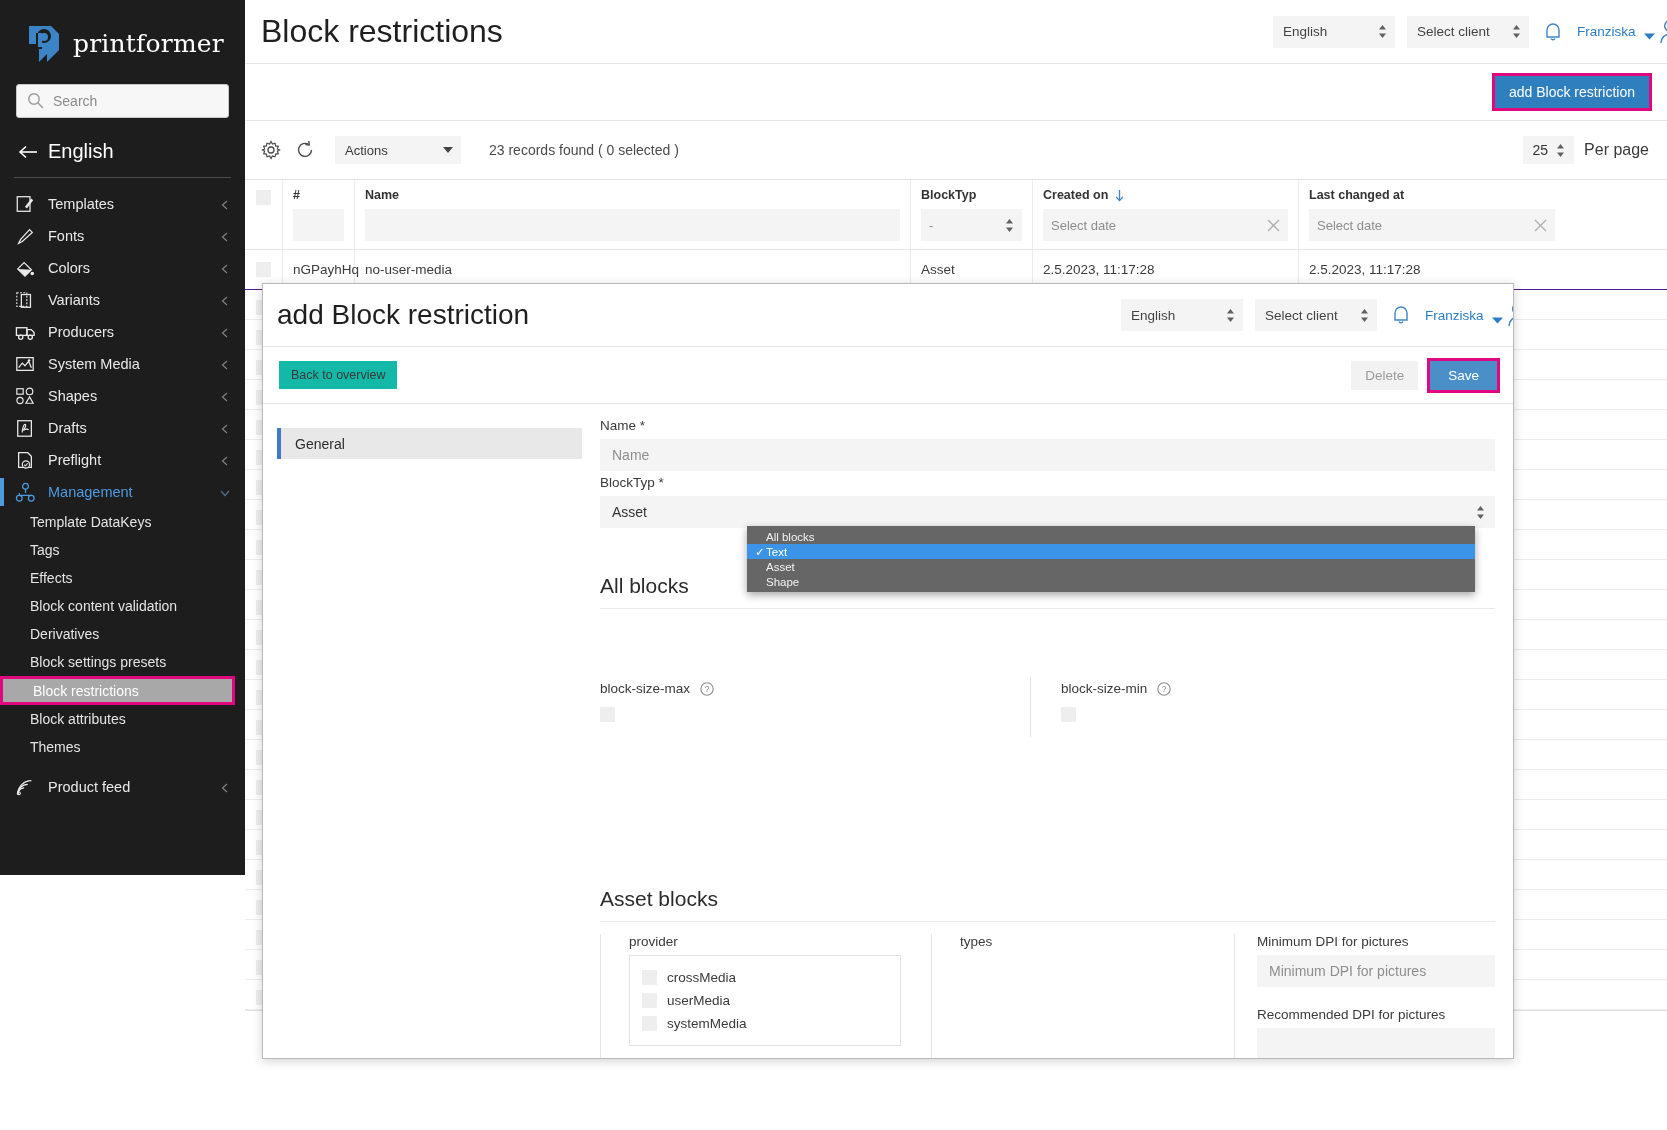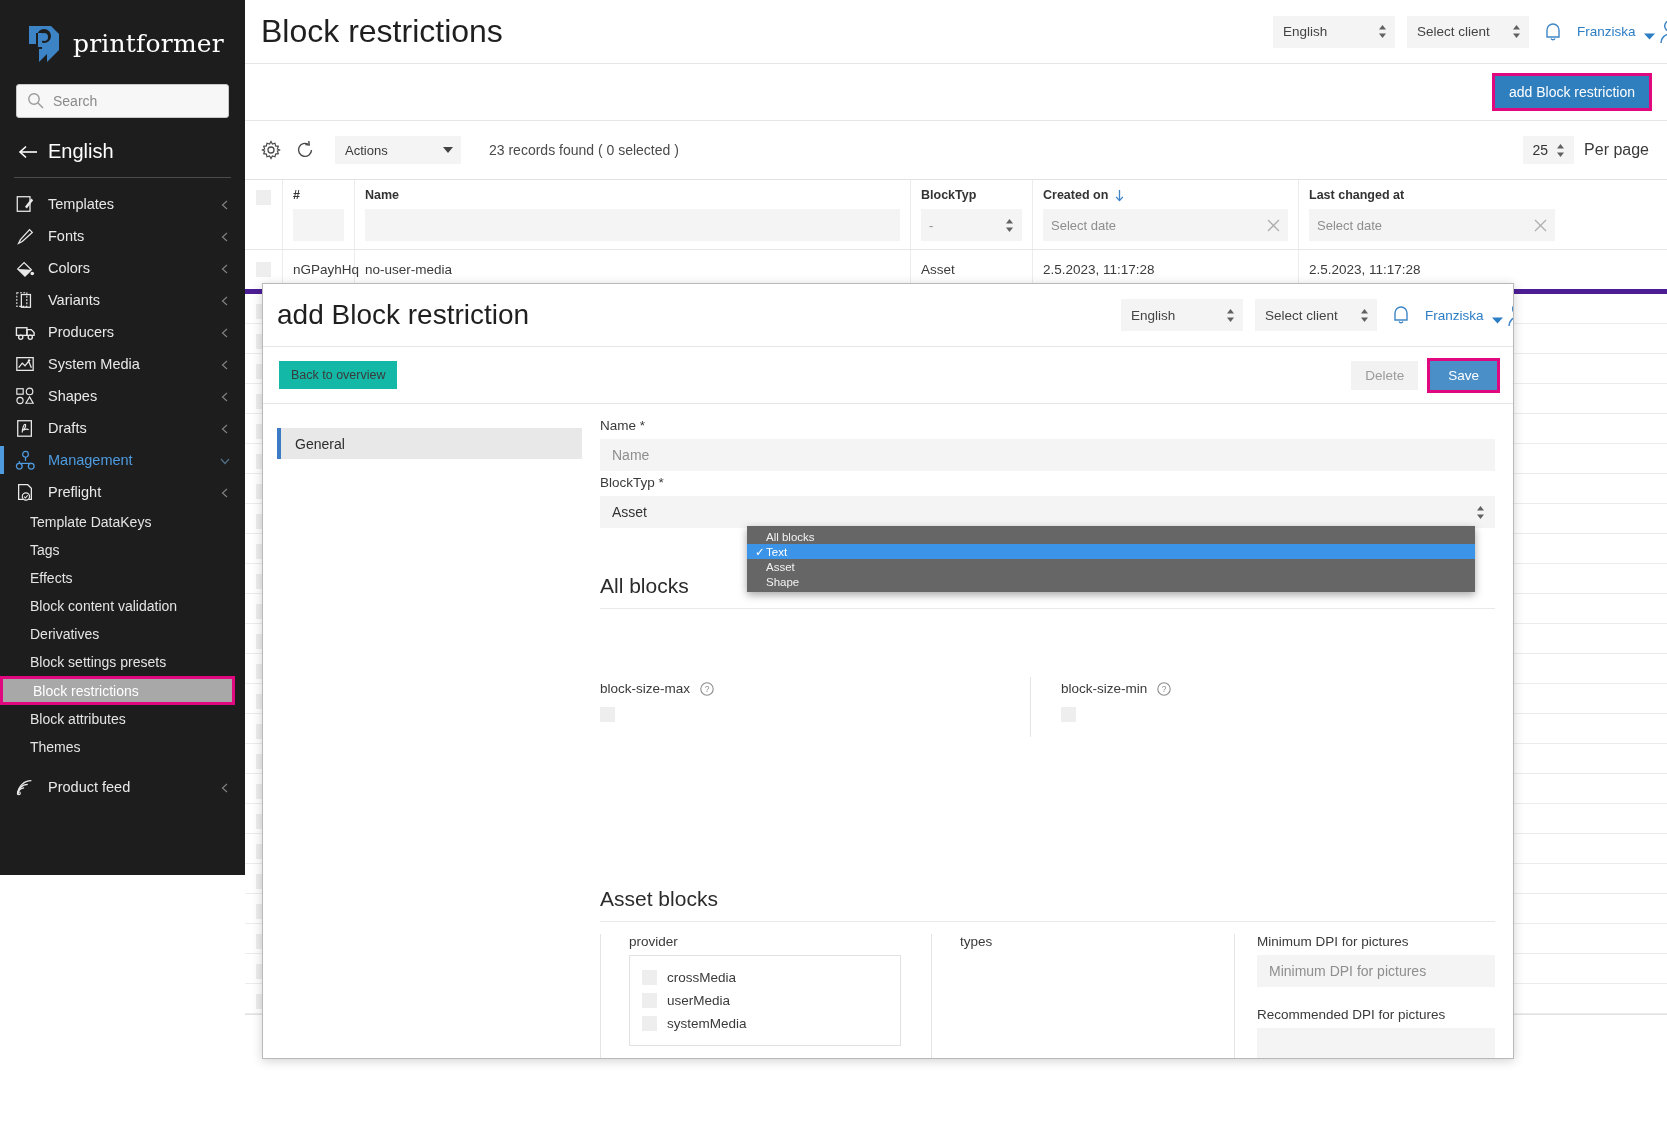--- a/index.html
+++ b/index.html
@@ -524,7 +524,7 @@
         </div>
       </div>
 
-      <div class="tr" style="border-bottom:5px solid #4c1d95">
+      <div class="tr" style="border-bottom:1px solid #4c1d95">
         <div class="cell c-chk" style="padding-top:12px">
             <span class="chkbox"></span>
           </div>

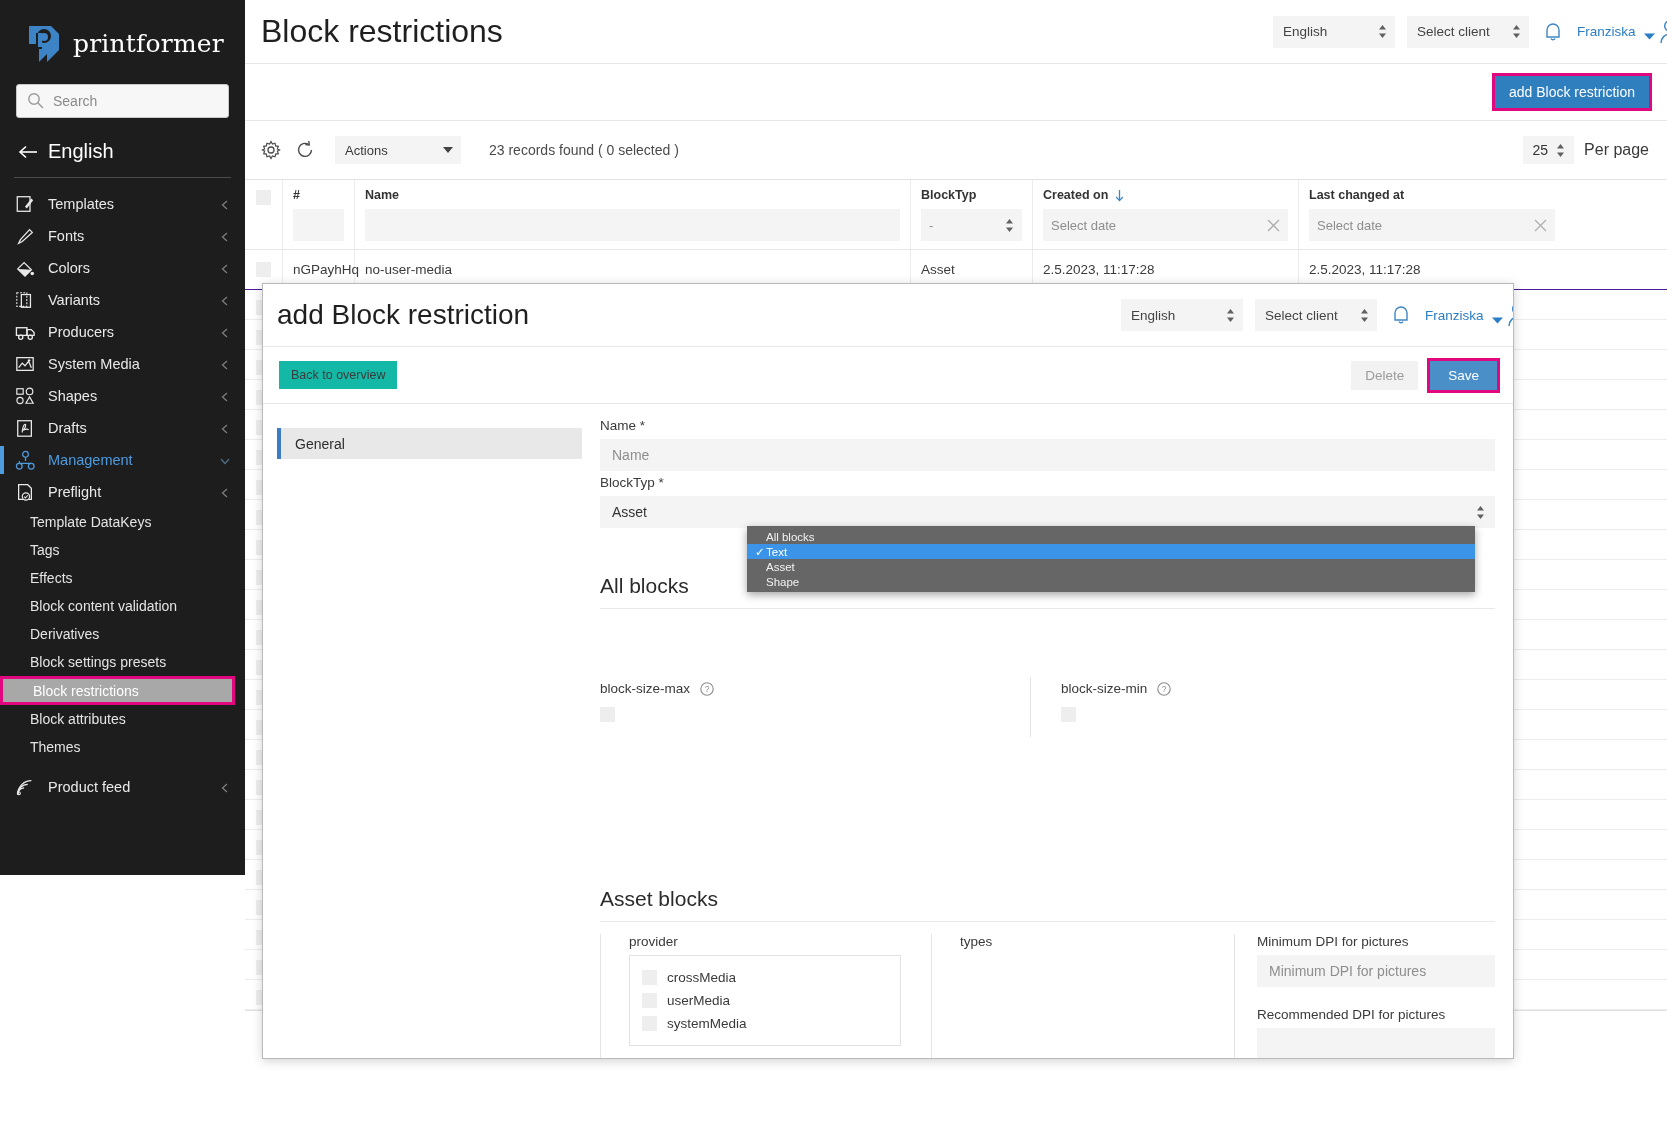--- a/index.html
+++ b/index.html
@@ -314,6 +314,20 @@
           </svg></span>
     </div>
 
+    <div class="nav-item">
+      <span class="nav-ico">
+        <svg viewBox="0 0 22 22" width="20" height="20">
+            <path d="M4 3 L14 3 L18 7 L18 19 L4 19 Z" fill="none" stroke="#e9e9e9" stroke-width="1.4"></path>
+            <circle cx="12" cy="16" r="4" fill="#1d1d1d" stroke="#e9e9e9" stroke-width="1.3"></circle>
+            <polyline points="10,16 11.5,17.6 14,14.6" fill="none" stroke="#e9e9e9" stroke-width="1.2"></polyline>
+          </svg>
+      </span>
+      <span class="nav-label">Preflight</span>
+      <span class="chev"><svg viewBox="0 0 12 12" width="12" height="12">
+            <polyline points="8,2 3.5,6 8,10" fill="none" stroke="#cfcfcf" stroke-width="1.2"></polyline>
+          </svg></span>
+    </div>
+
     <div class="nav-item active-parent">
       <span class="nav-ico">
         <svg viewBox="0 0 22 22" width="21" height="21">
@@ -328,20 +342,6 @@
       <span class="nav-label">Management</span>
       <span class="chev"><svg viewBox="0 0 12 12" width="12" height="12">
             <polyline points="2,4 6,8.5 10,4" fill="none" stroke="#7fb3e0" stroke-width="1.2"></polyline>
-          </svg></span>
-    </div>
-
-    <div class="nav-item">
-      <span class="nav-ico">
-        <svg viewBox="0 0 22 22" width="20" height="20">
-            <path d="M4 3 L14 3 L18 7 L18 19 L4 19 Z" fill="none" stroke="#e9e9e9" stroke-width="1.4"></path>
-            <circle cx="12" cy="16" r="4" fill="#1d1d1d" stroke="#e9e9e9" stroke-width="1.3"></circle>
-            <polyline points="10,16 11.5,17.6 14,14.6" fill="none" stroke="#e9e9e9" stroke-width="1.2"></polyline>
-          </svg>
-      </span>
-      <span class="nav-label">Preflight</span>
-      <span class="chev"><svg viewBox="0 0 12 12" width="12" height="12">
-            <polyline points="8,2 3.5,6 8,10" fill="none" stroke="#cfcfcf" stroke-width="1.2"></polyline>
           </svg></span>
     </div>
 

